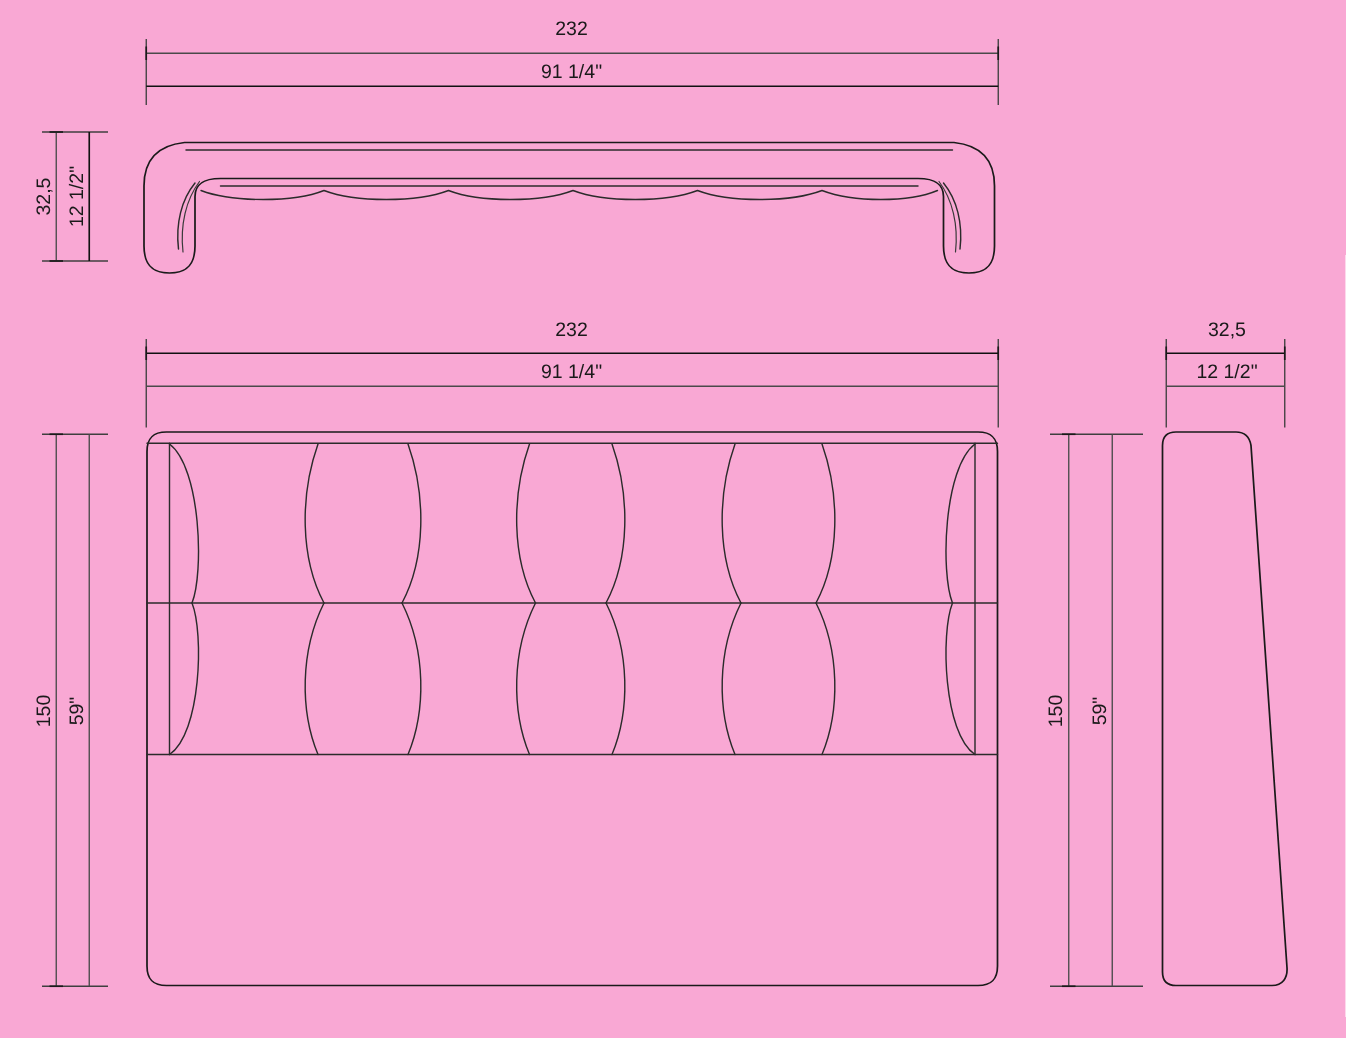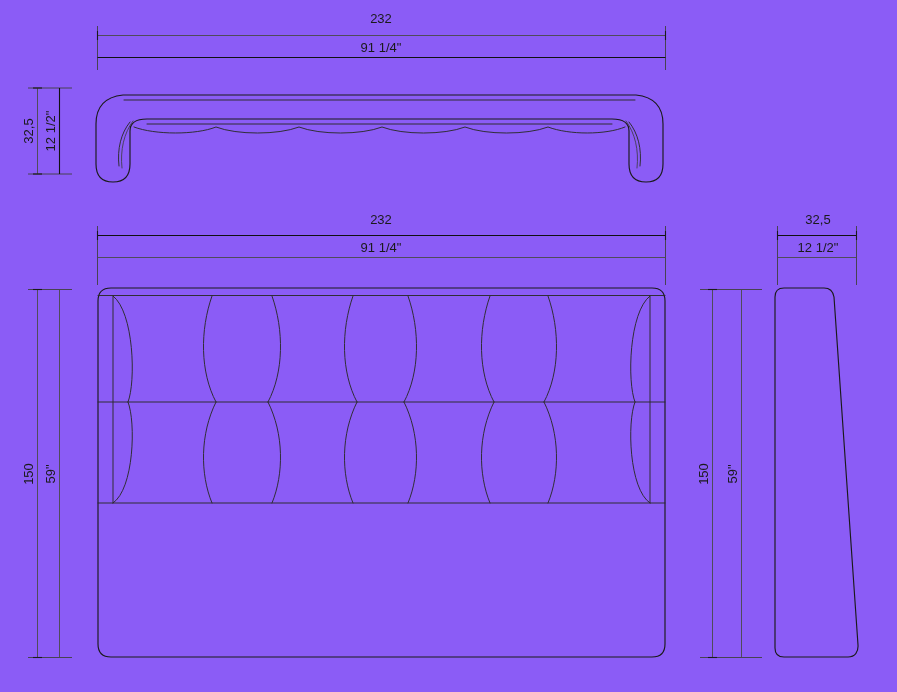--- a/index.html
+++ b/index.html
@@ -15,7 +15,7 @@
     position: relative;
     width: 897px;
     height: 692px;
-    background: #8b5cf6;
+    background: #f9a8d4;
     overflow: hidden;
   }
   #sheet svg {

